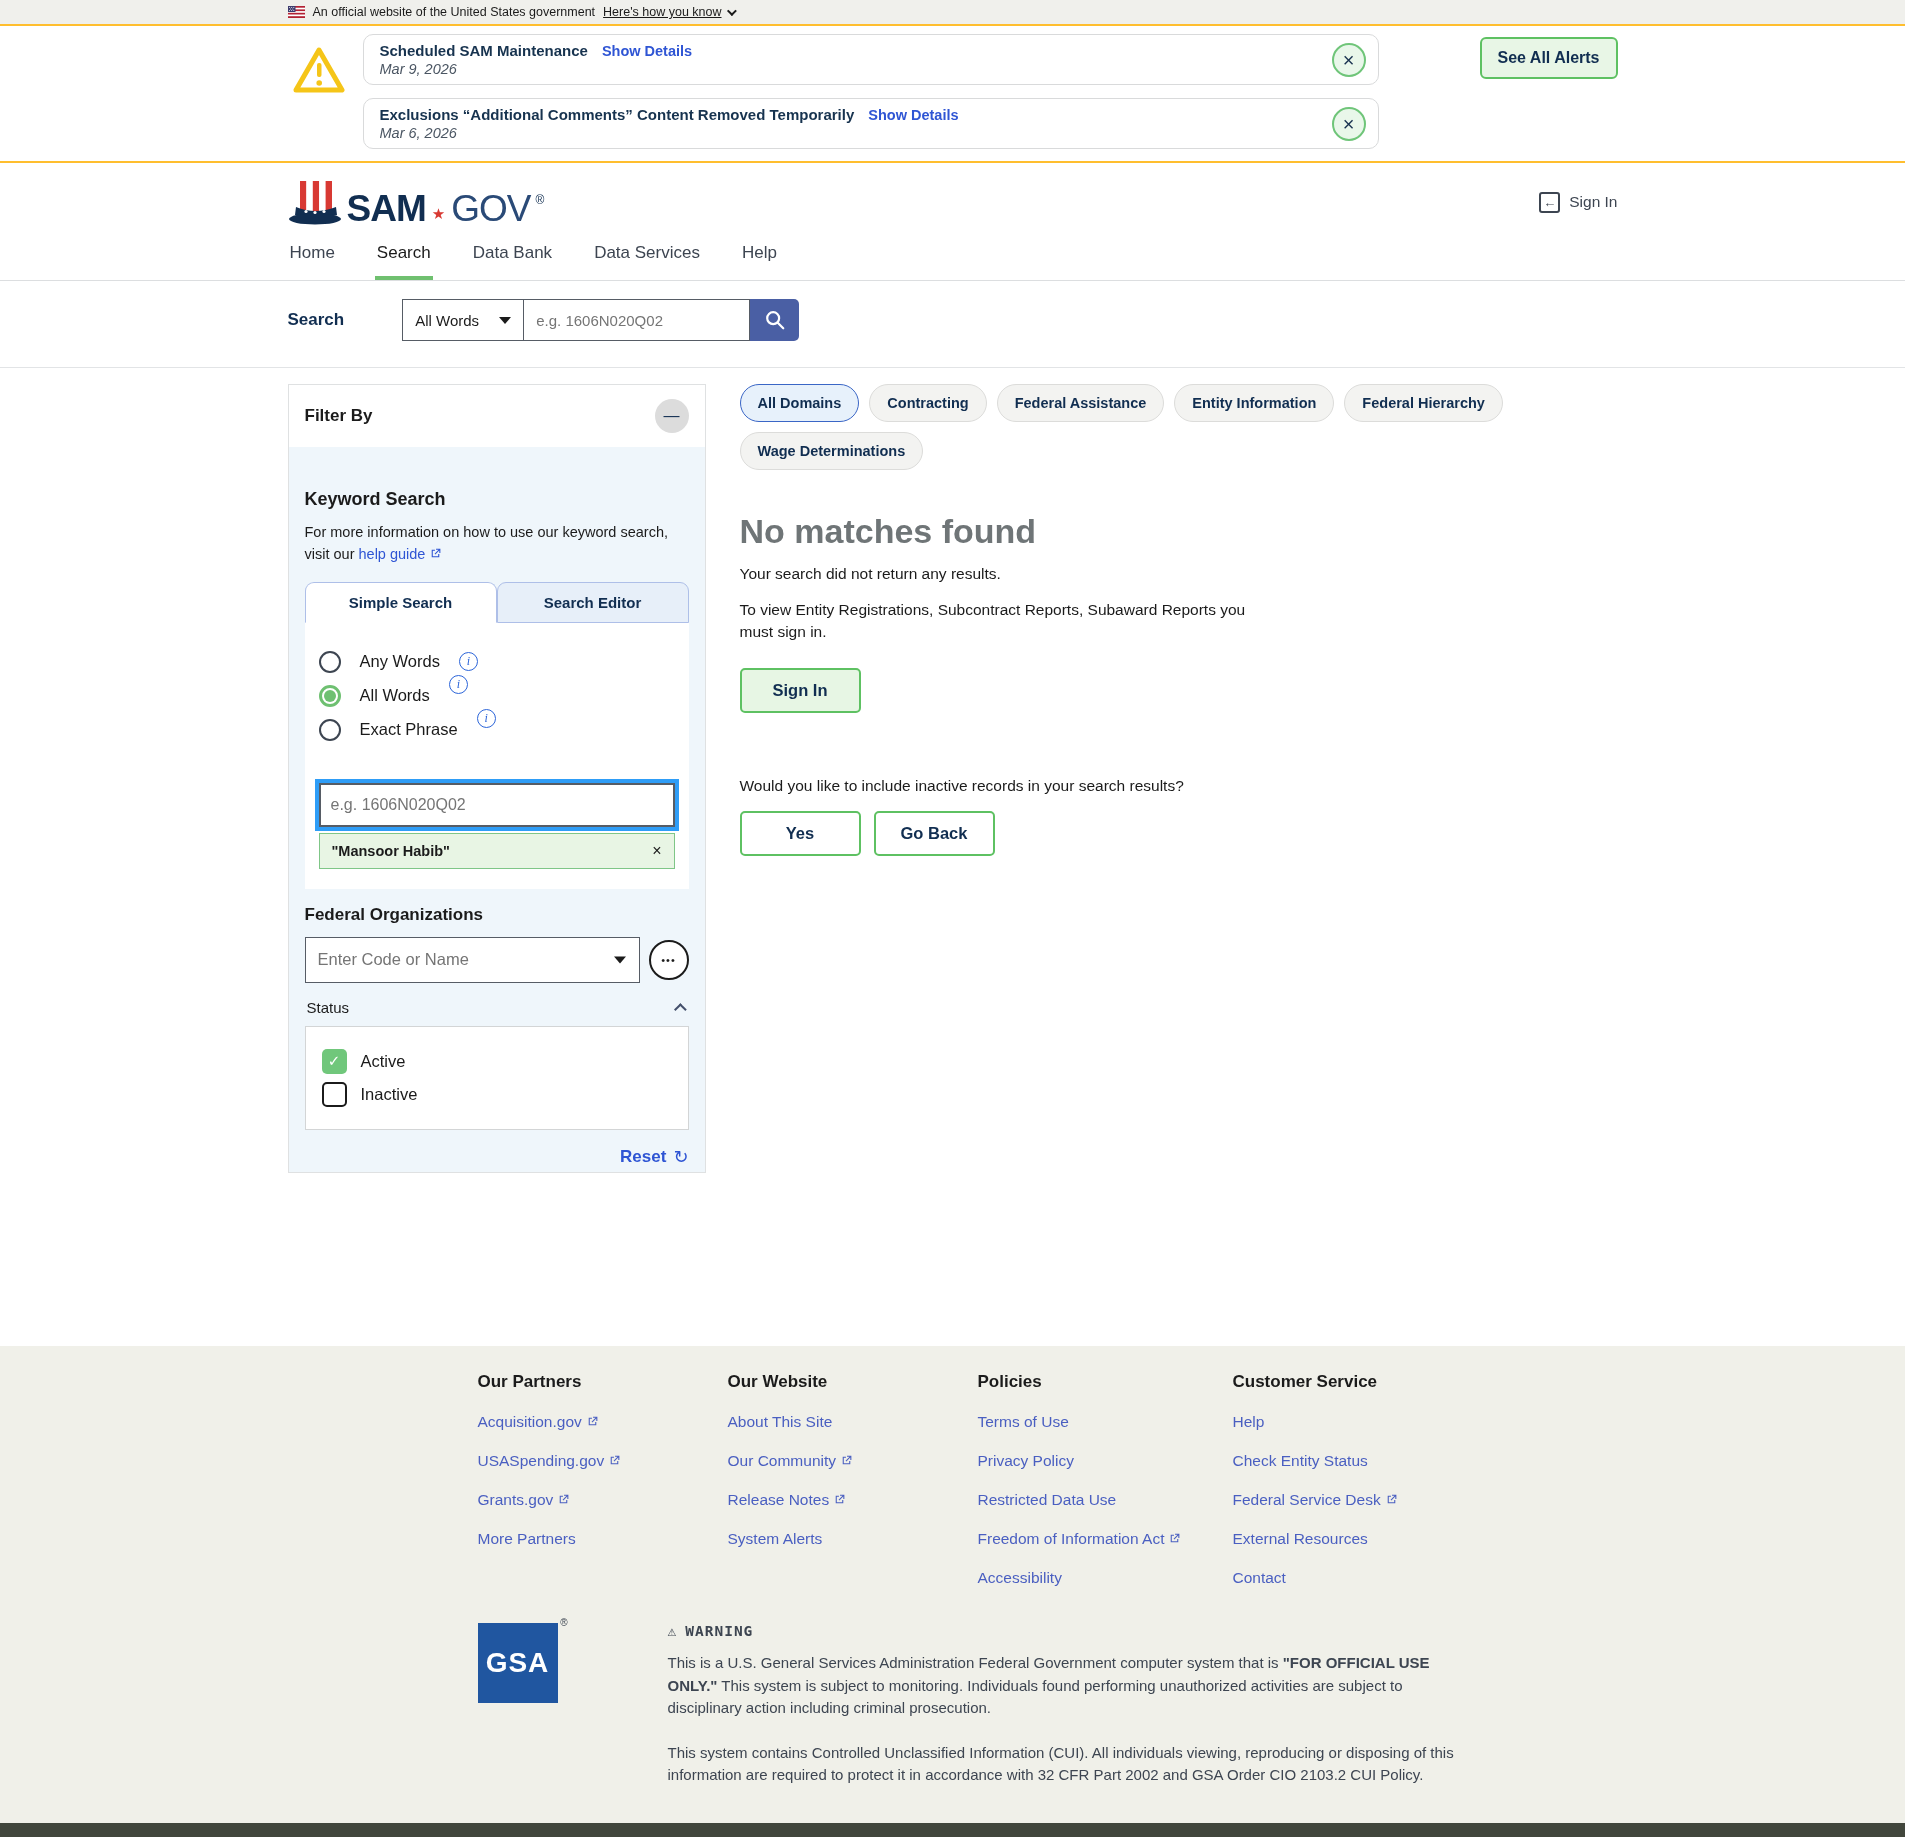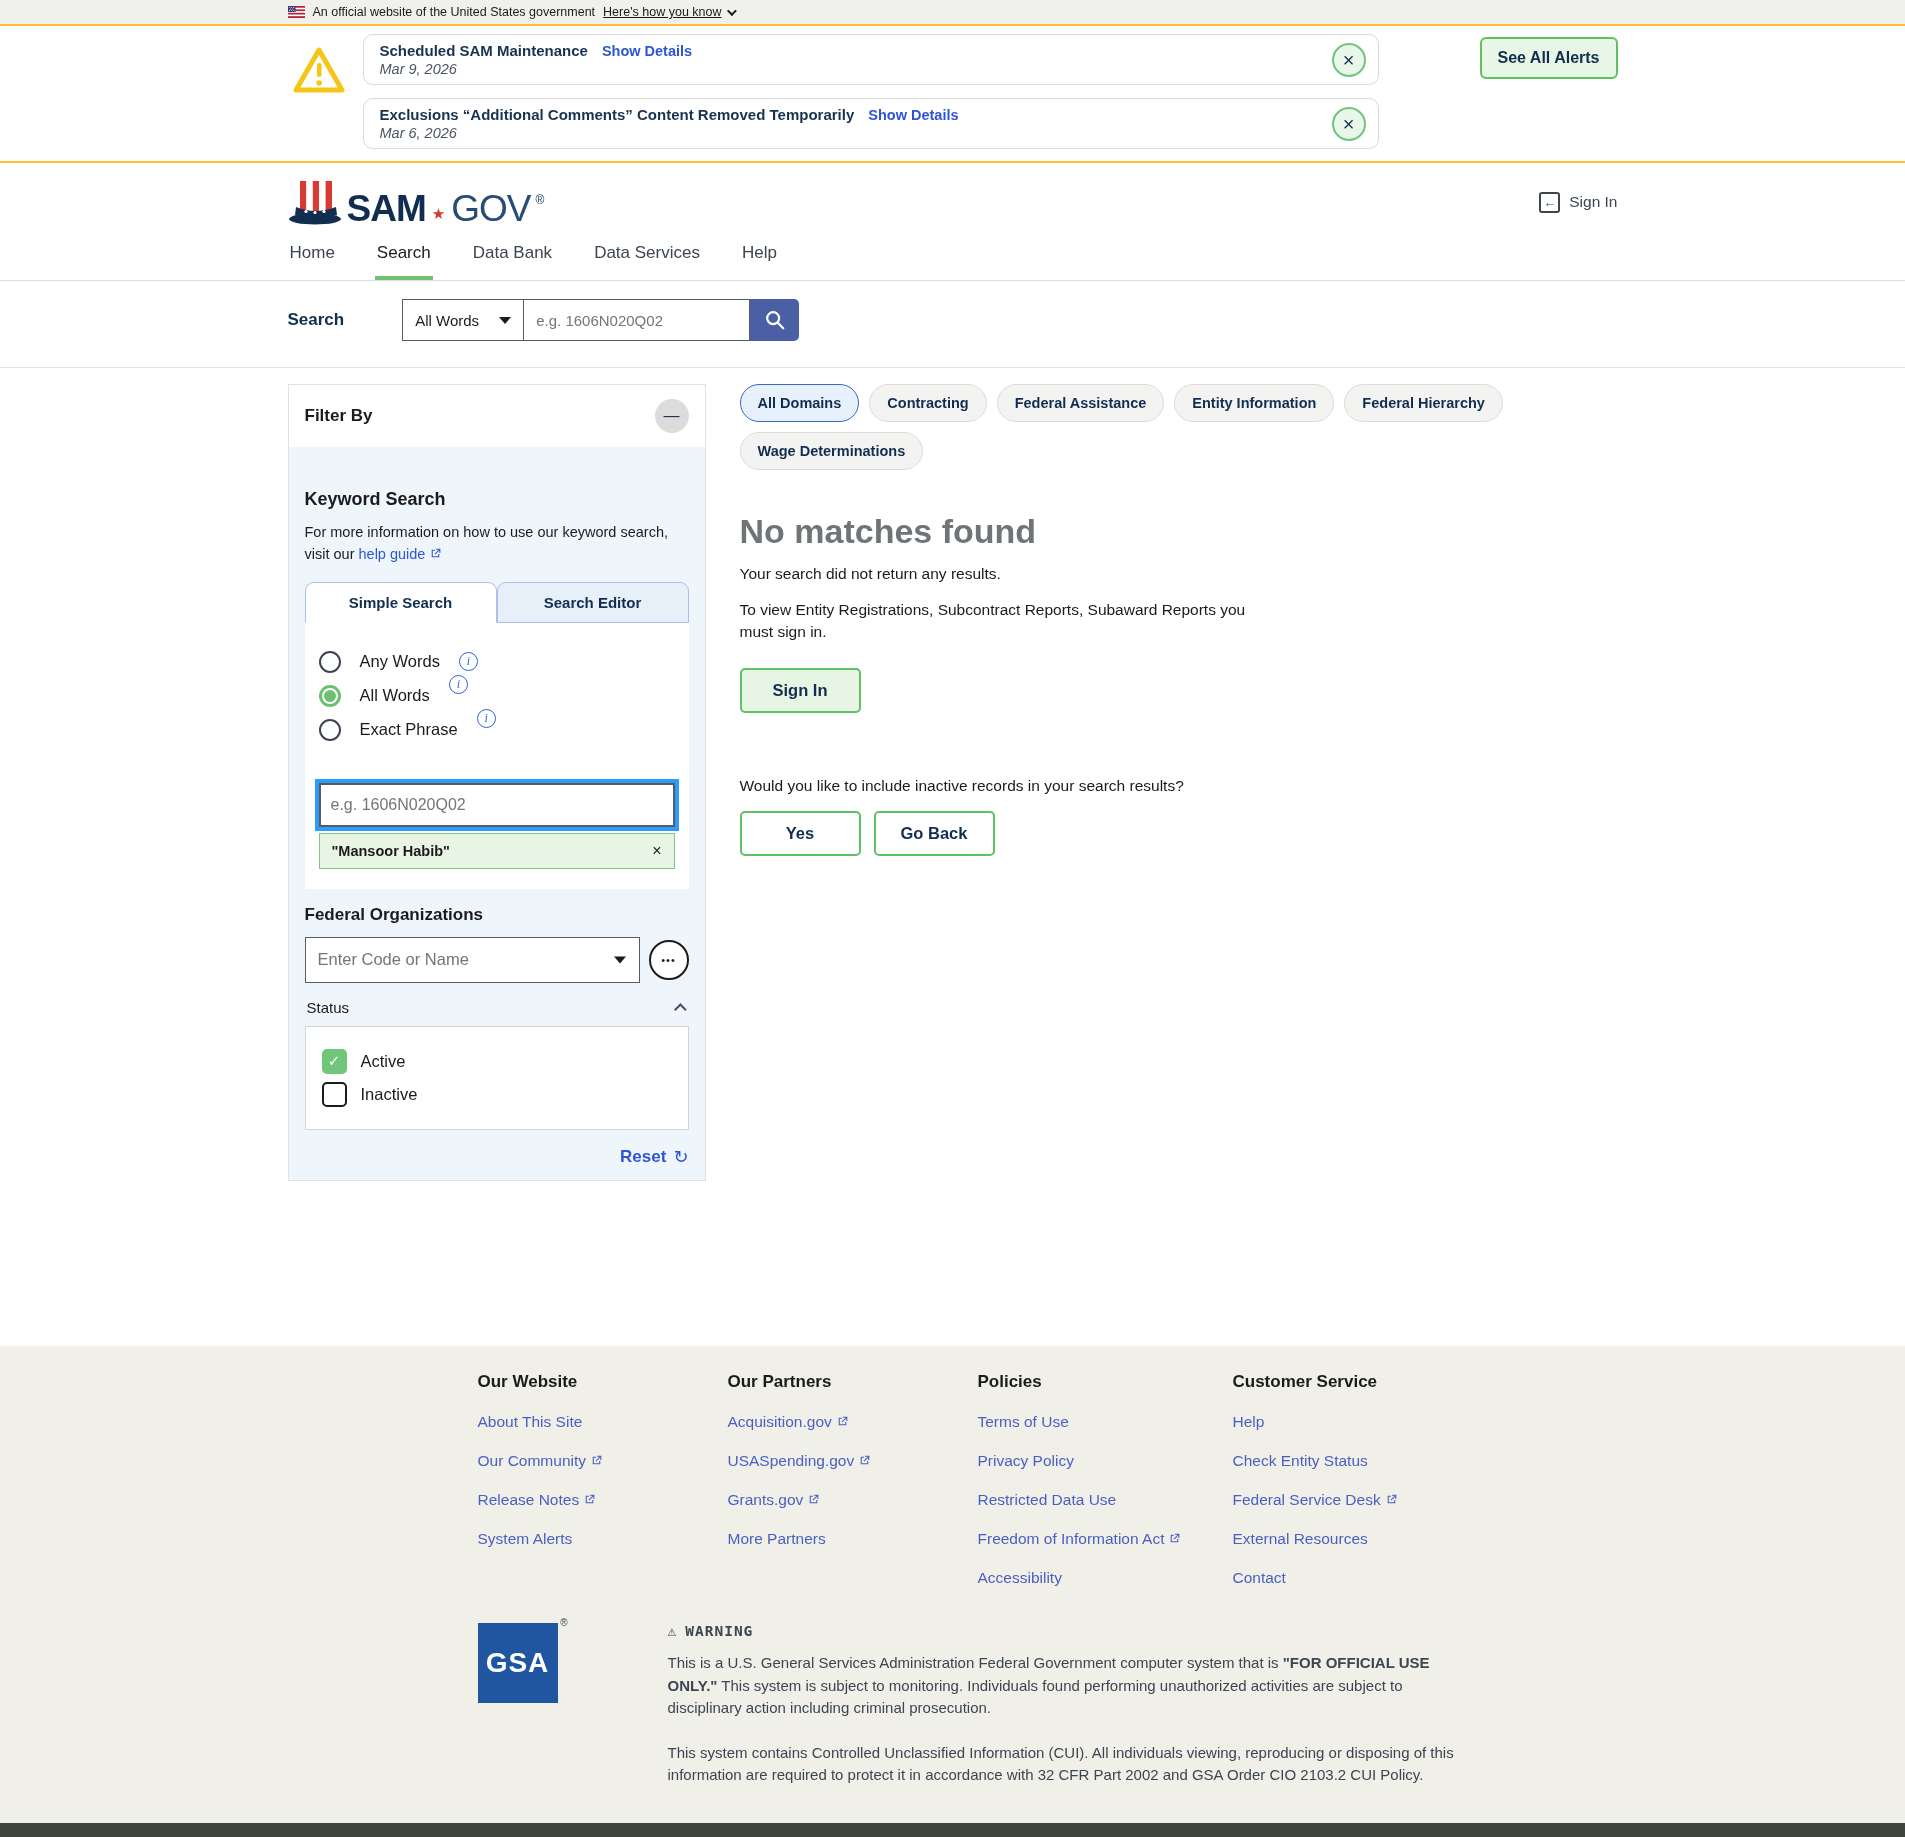--- a/index.html
+++ b/index.html
@@ -58,7 +58,7 @@
   .filter-head { background:#fff; display:flex; align-items:center; justify-content:space-between; padding:14px 16px; }
   .filter-title { font-size:17px; font-weight:700; color:#1b1b1b; }
   .minus-btn { width:34px; height:34px; border-radius:50%; background:#dcdcdc; border:none; color:#112e51; font-size:16px; display:flex; align-items:center; justify-content:center; cursor:pointer; }
-  .filter-body { padding:16px 16px 12px; }
+  .filter-body { padding:16px 16px 4px; }
   .kw-heading { font-size:18px; font-weight:700; margin-top:26px; }
   .kw-info { font-size:14.5px; line-height:1.5; margin-top:12px; color:#1b1b1b; }
   .link-blue { color:#2f55d4; cursor:pointer; }

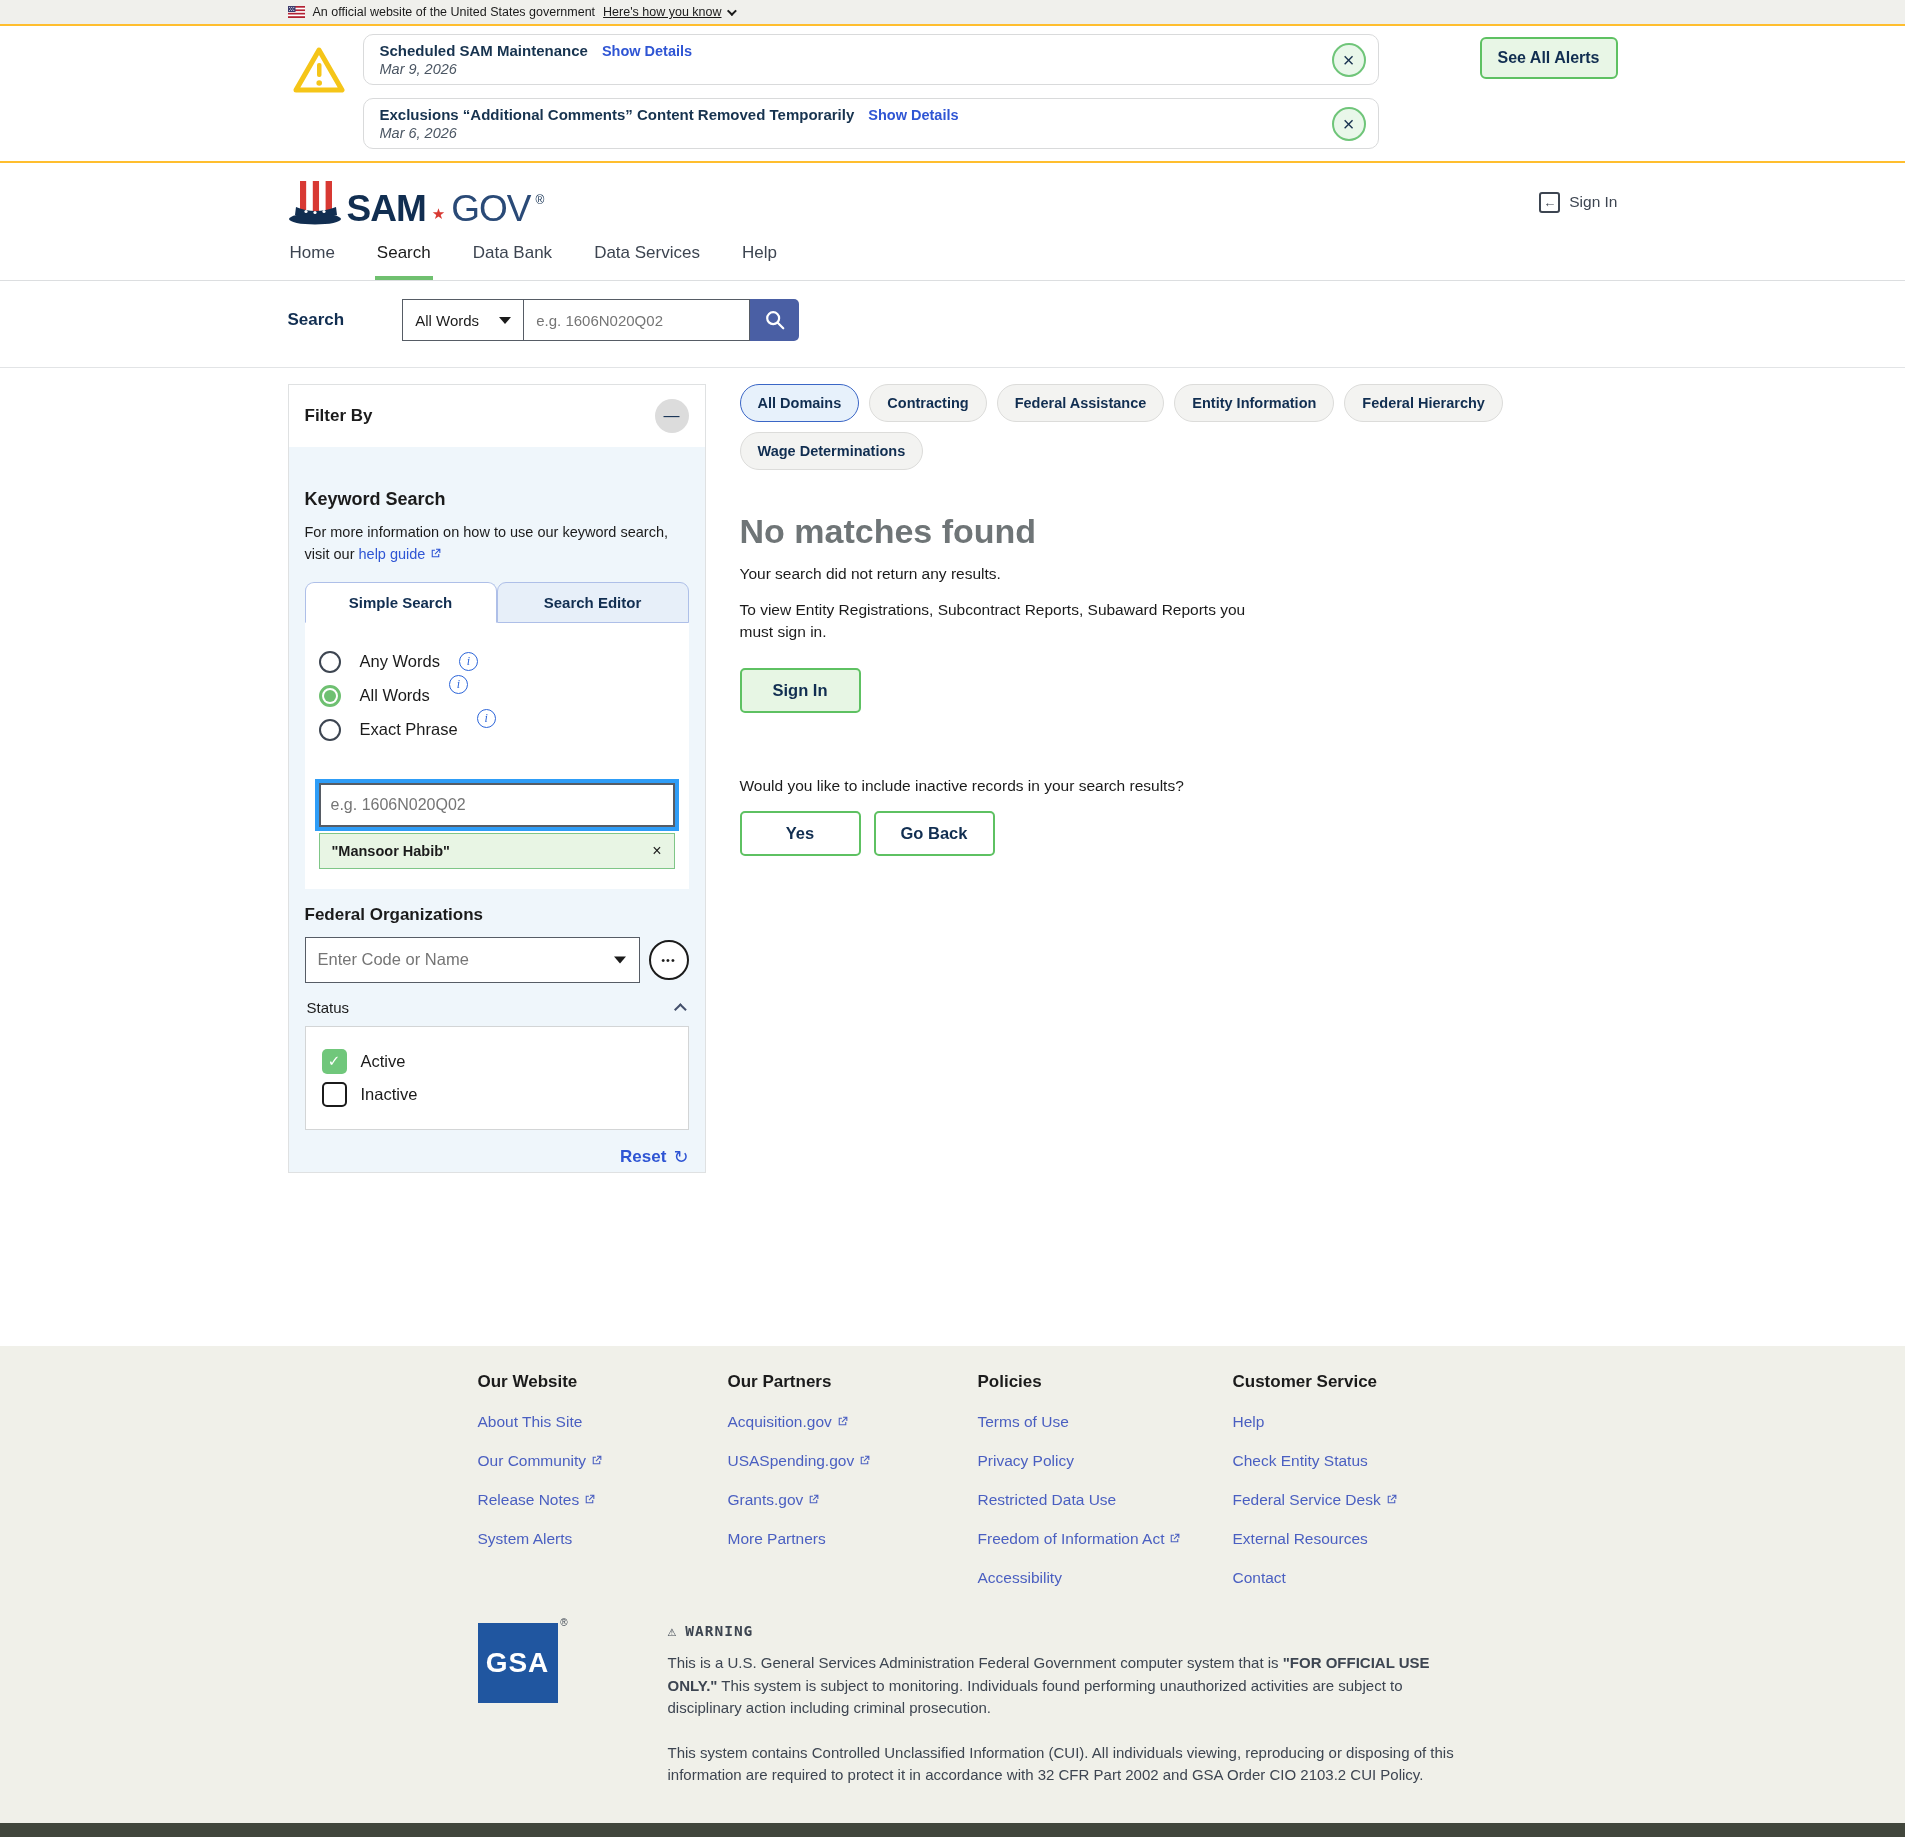--- a/index.html
+++ b/index.html
@@ -348,6 +348,22 @@
 <div class="footer">
   <div class="footer-links">
     <div>
+      <div class="fcol-heading">Our Partners</div>
+      <span class="flink"><span>Acquisition.gov</span><svg class="ext-icon" width="13" height="13" viewBox="0 0 24 24">
+            <path fill="currentColor" d="M5 5h6v2H7v10h10v-4h2v6H5z"></path>
+            <path fill="currentColor" d="M13 3h8v8h-2V6.4l-7.3 7.3-1.4-1.4L17.6 5H13z"></path>
+          </svg></span>
+      <span class="flink"><span>USASpending.gov</span><svg class="ext-icon" width="13" height="13" viewBox="0 0 24 24">
+            <path fill="currentColor" d="M5 5h6v2H7v10h10v-4h2v6H5z"></path>
+            <path fill="currentColor" d="M13 3h8v8h-2V6.4l-7.3 7.3-1.4-1.4L17.6 5H13z"></path>
+          </svg></span>
+      <span class="flink"><span>Grants.gov</span><svg class="ext-icon" width="13" height="13" viewBox="0 0 24 24">
+            <path fill="currentColor" d="M5 5h6v2H7v10h10v-4h2v6H5z"></path>
+            <path fill="currentColor" d="M13 3h8v8h-2V6.4l-7.3 7.3-1.4-1.4L17.6 5H13z"></path>
+          </svg></span>
+      <span class="flink">More Partners</span>
+    </div>
+    <div>
       <div class="fcol-heading">Our Website</div>
       <span class="flink">About This Site</span>
       <span class="flink"><span>Our Community</span><svg class="ext-icon" width="13" height="13" viewBox="0 0 24 24">
@@ -359,22 +375,6 @@
             <path fill="currentColor" d="M13 3h8v8h-2V6.4l-7.3 7.3-1.4-1.4L17.6 5H13z"></path>
           </svg></span>
       <span class="flink">System Alerts</span>
-    </div>
-    <div>
-      <div class="fcol-heading">Our Partners</div>
-      <span class="flink"><span>Acquisition.gov</span><svg class="ext-icon" width="13" height="13" viewBox="0 0 24 24">
-            <path fill="currentColor" d="M5 5h6v2H7v10h10v-4h2v6H5z"></path>
-            <path fill="currentColor" d="M13 3h8v8h-2V6.4l-7.3 7.3-1.4-1.4L17.6 5H13z"></path>
-          </svg></span>
-      <span class="flink"><span>USASpending.gov</span><svg class="ext-icon" width="13" height="13" viewBox="0 0 24 24">
-            <path fill="currentColor" d="M5 5h6v2H7v10h10v-4h2v6H5z"></path>
-            <path fill="currentColor" d="M13 3h8v8h-2V6.4l-7.3 7.3-1.4-1.4L17.6 5H13z"></path>
-          </svg></span>
-      <span class="flink"><span>Grants.gov</span><svg class="ext-icon" width="13" height="13" viewBox="0 0 24 24">
-            <path fill="currentColor" d="M5 5h6v2H7v10h10v-4h2v6H5z"></path>
-            <path fill="currentColor" d="M13 3h8v8h-2V6.4l-7.3 7.3-1.4-1.4L17.6 5H13z"></path>
-          </svg></span>
-      <span class="flink">More Partners</span>
     </div>
     <div>
       <div class="fcol-heading">Policies</div>

